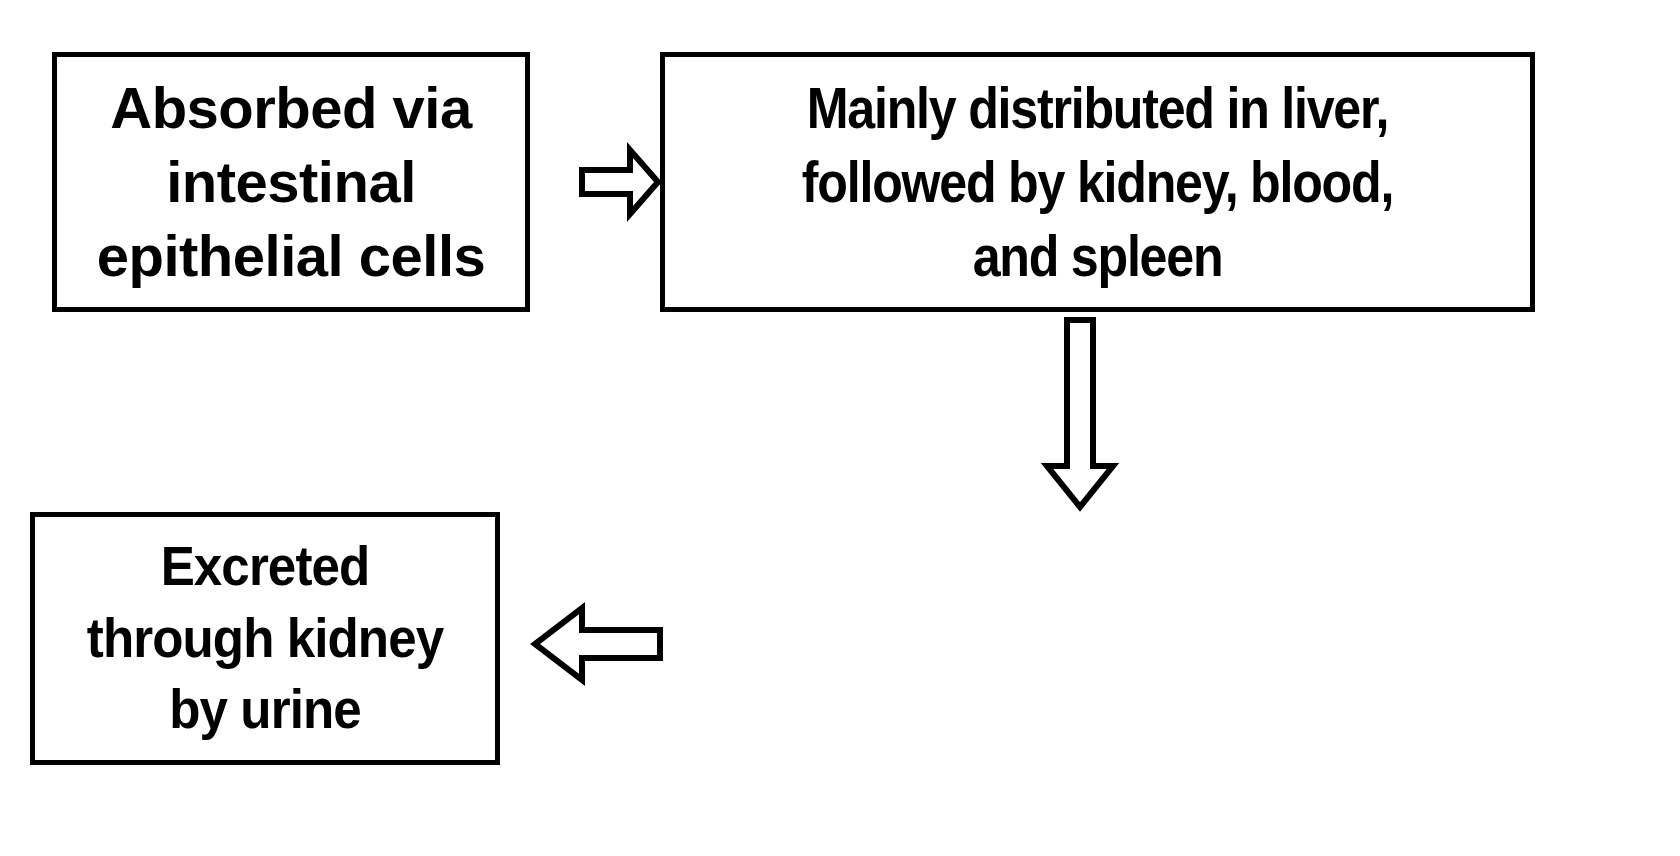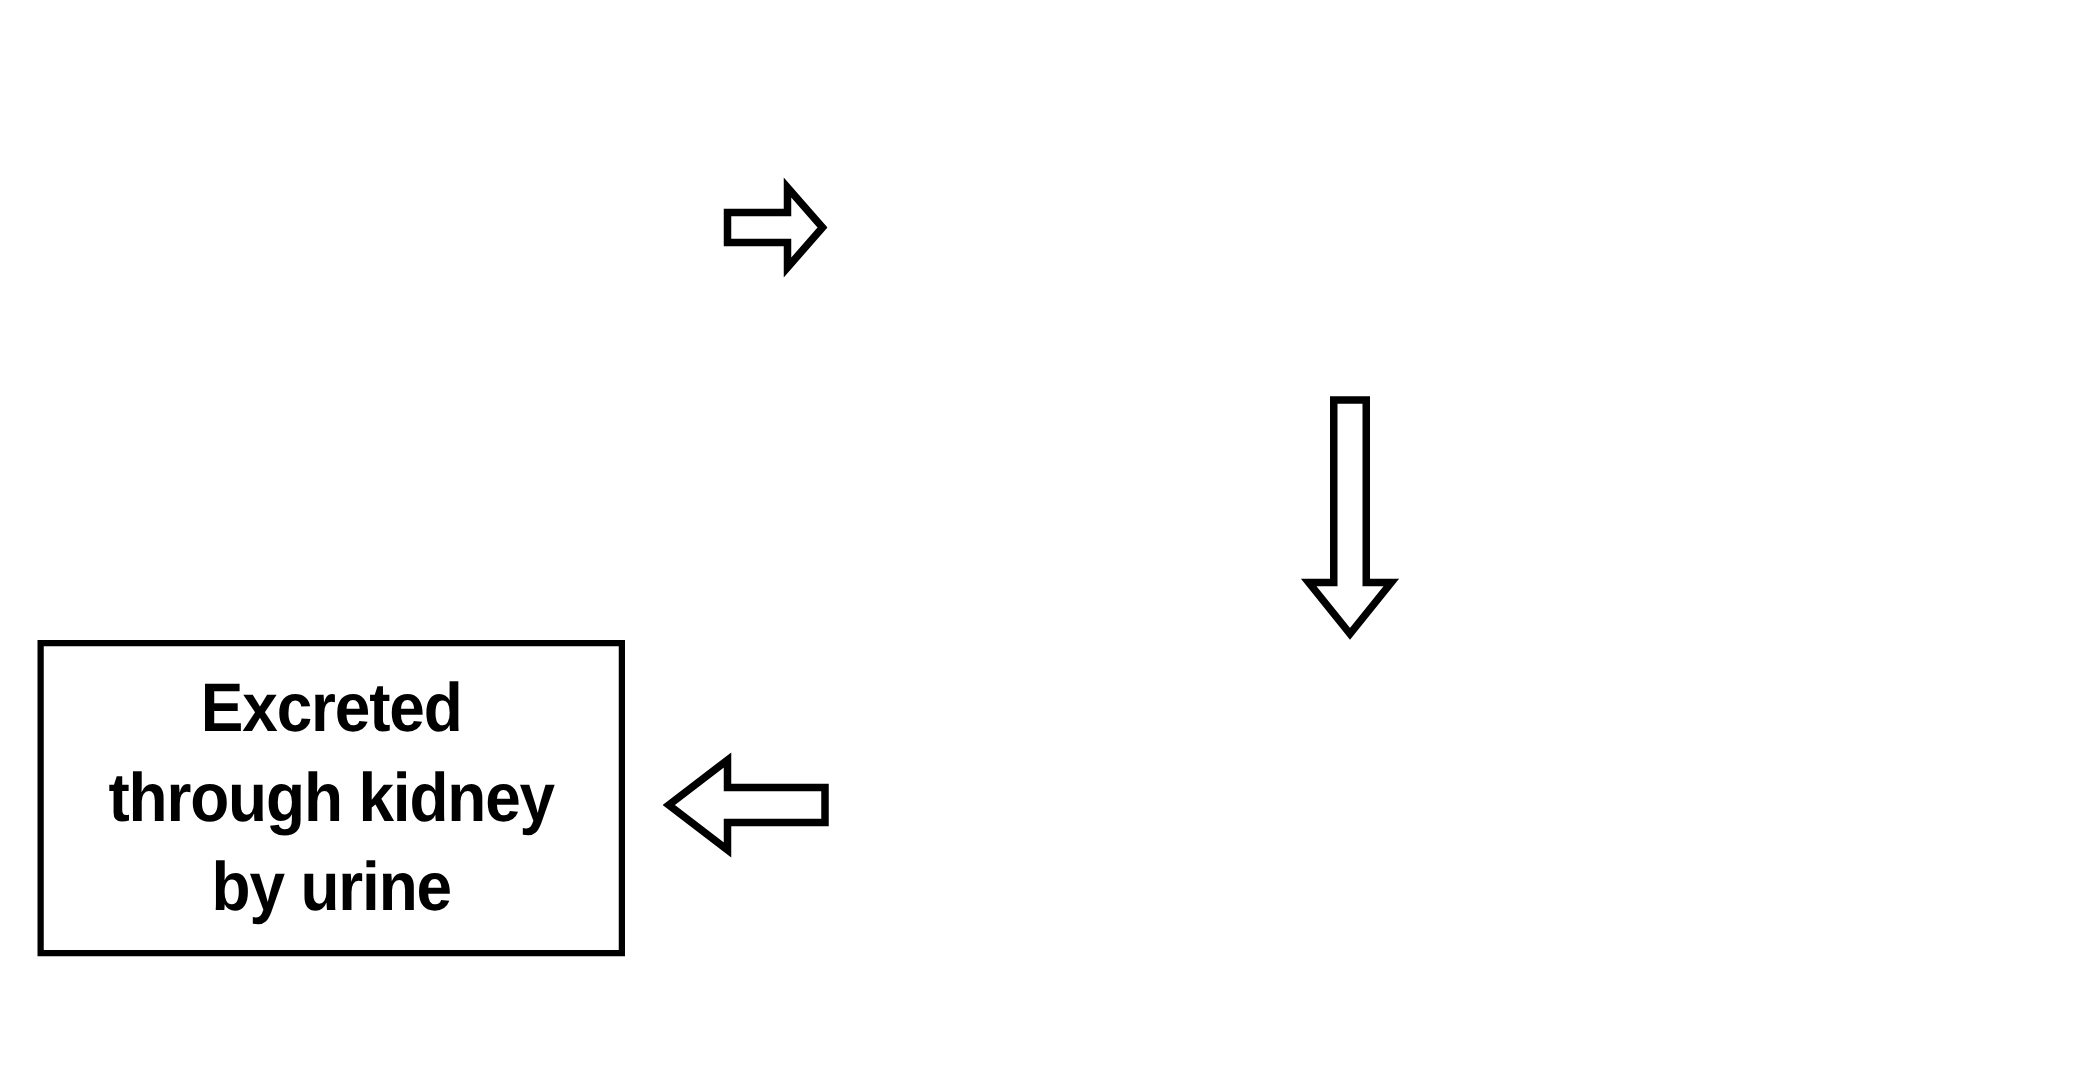--- a/index.html
+++ b/index.html
@@ -130,6 +130,11 @@
 
 <div id="canvas">
 
+  <div class="node" id="node-absorption">
+    <span class="node-text">Absorbed via
+intestinal
+epithelial cells</span>
+  </div>
 
 
 

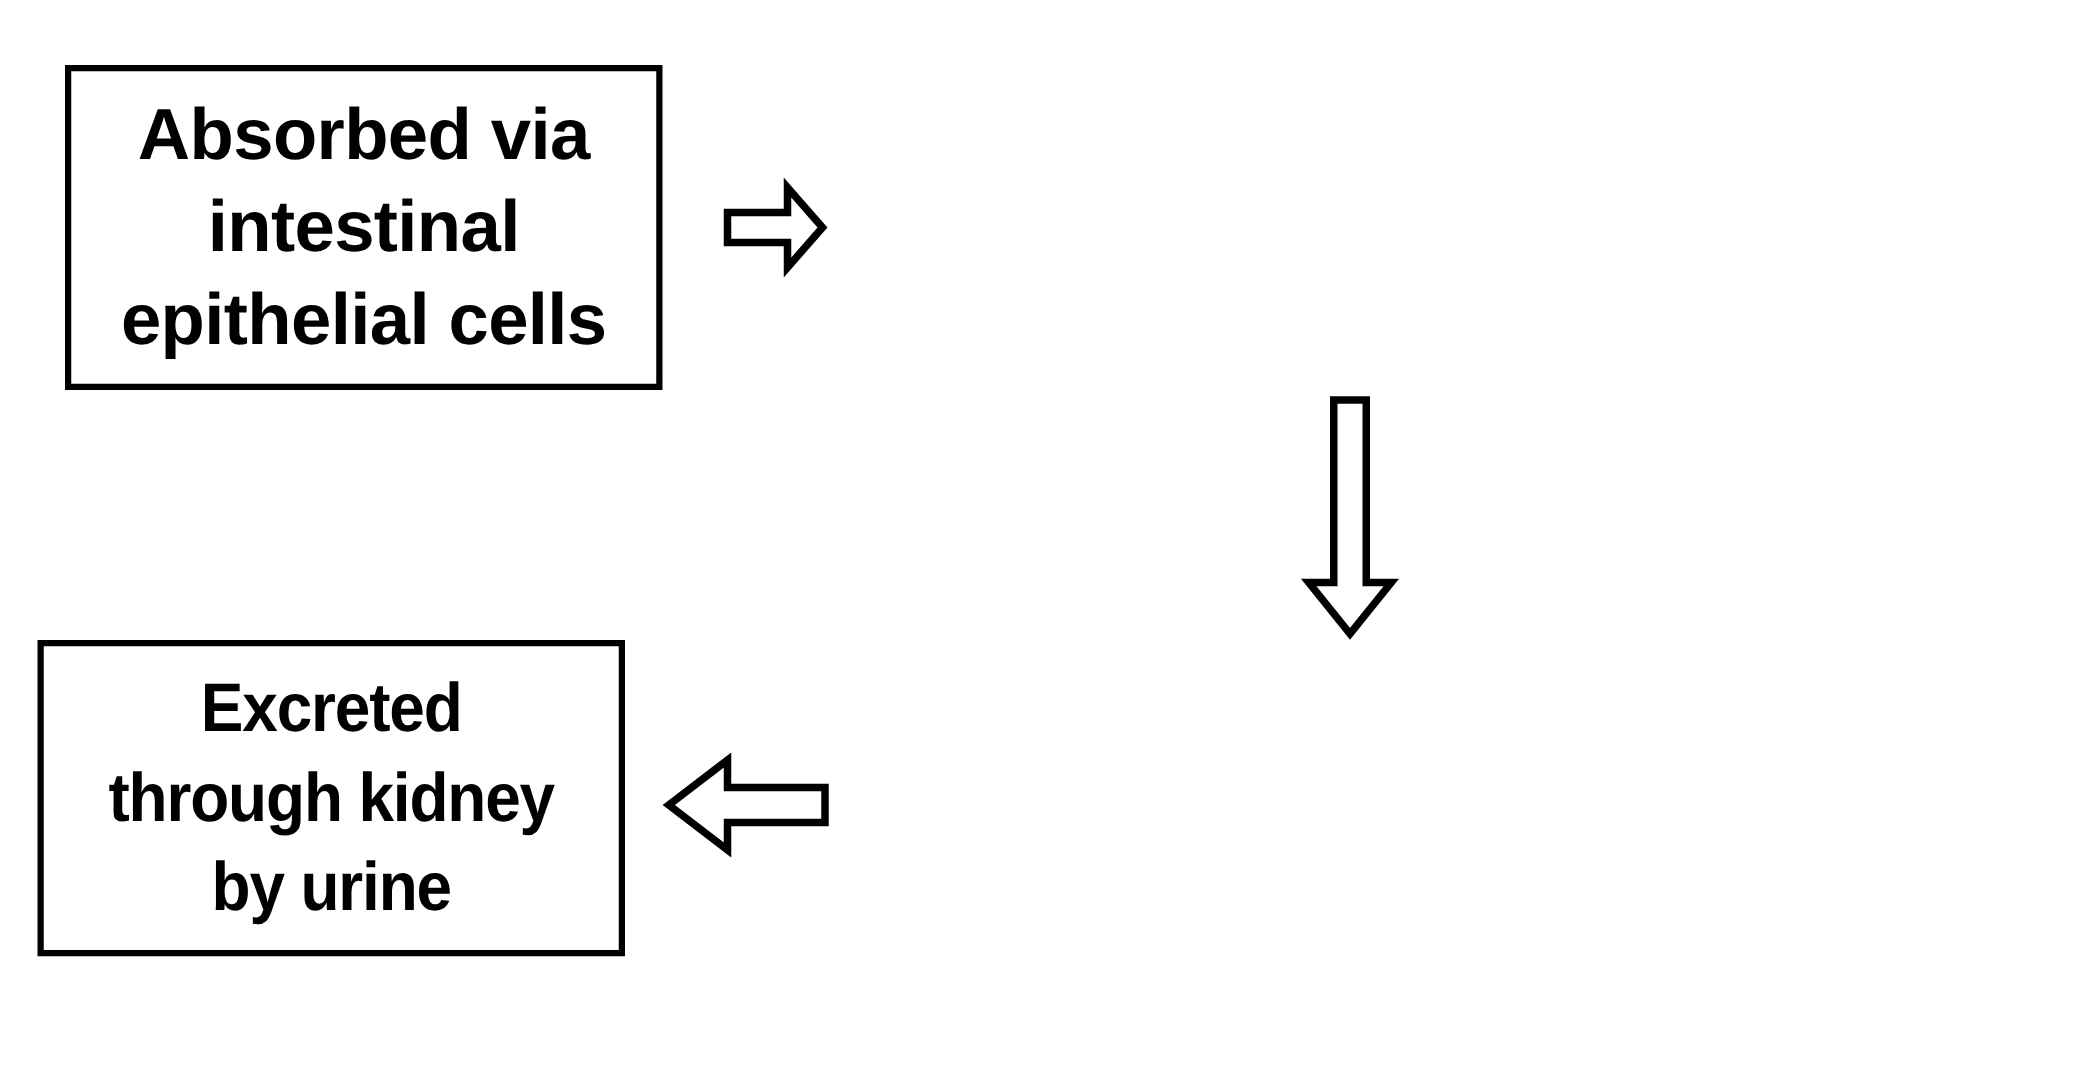--- a/index.html
+++ b/index.html
@@ -136,6 +136,11 @@
 epithelial cells</span>
   </div>
 
+  <div class="node" id="node-distribution">
+    <span class="node-text">Mainly distributed in liver,
+followed by kidney, blood,
+and spleen</span>
+  </div>
 
 
   <div class="node" id="node-excretion">

